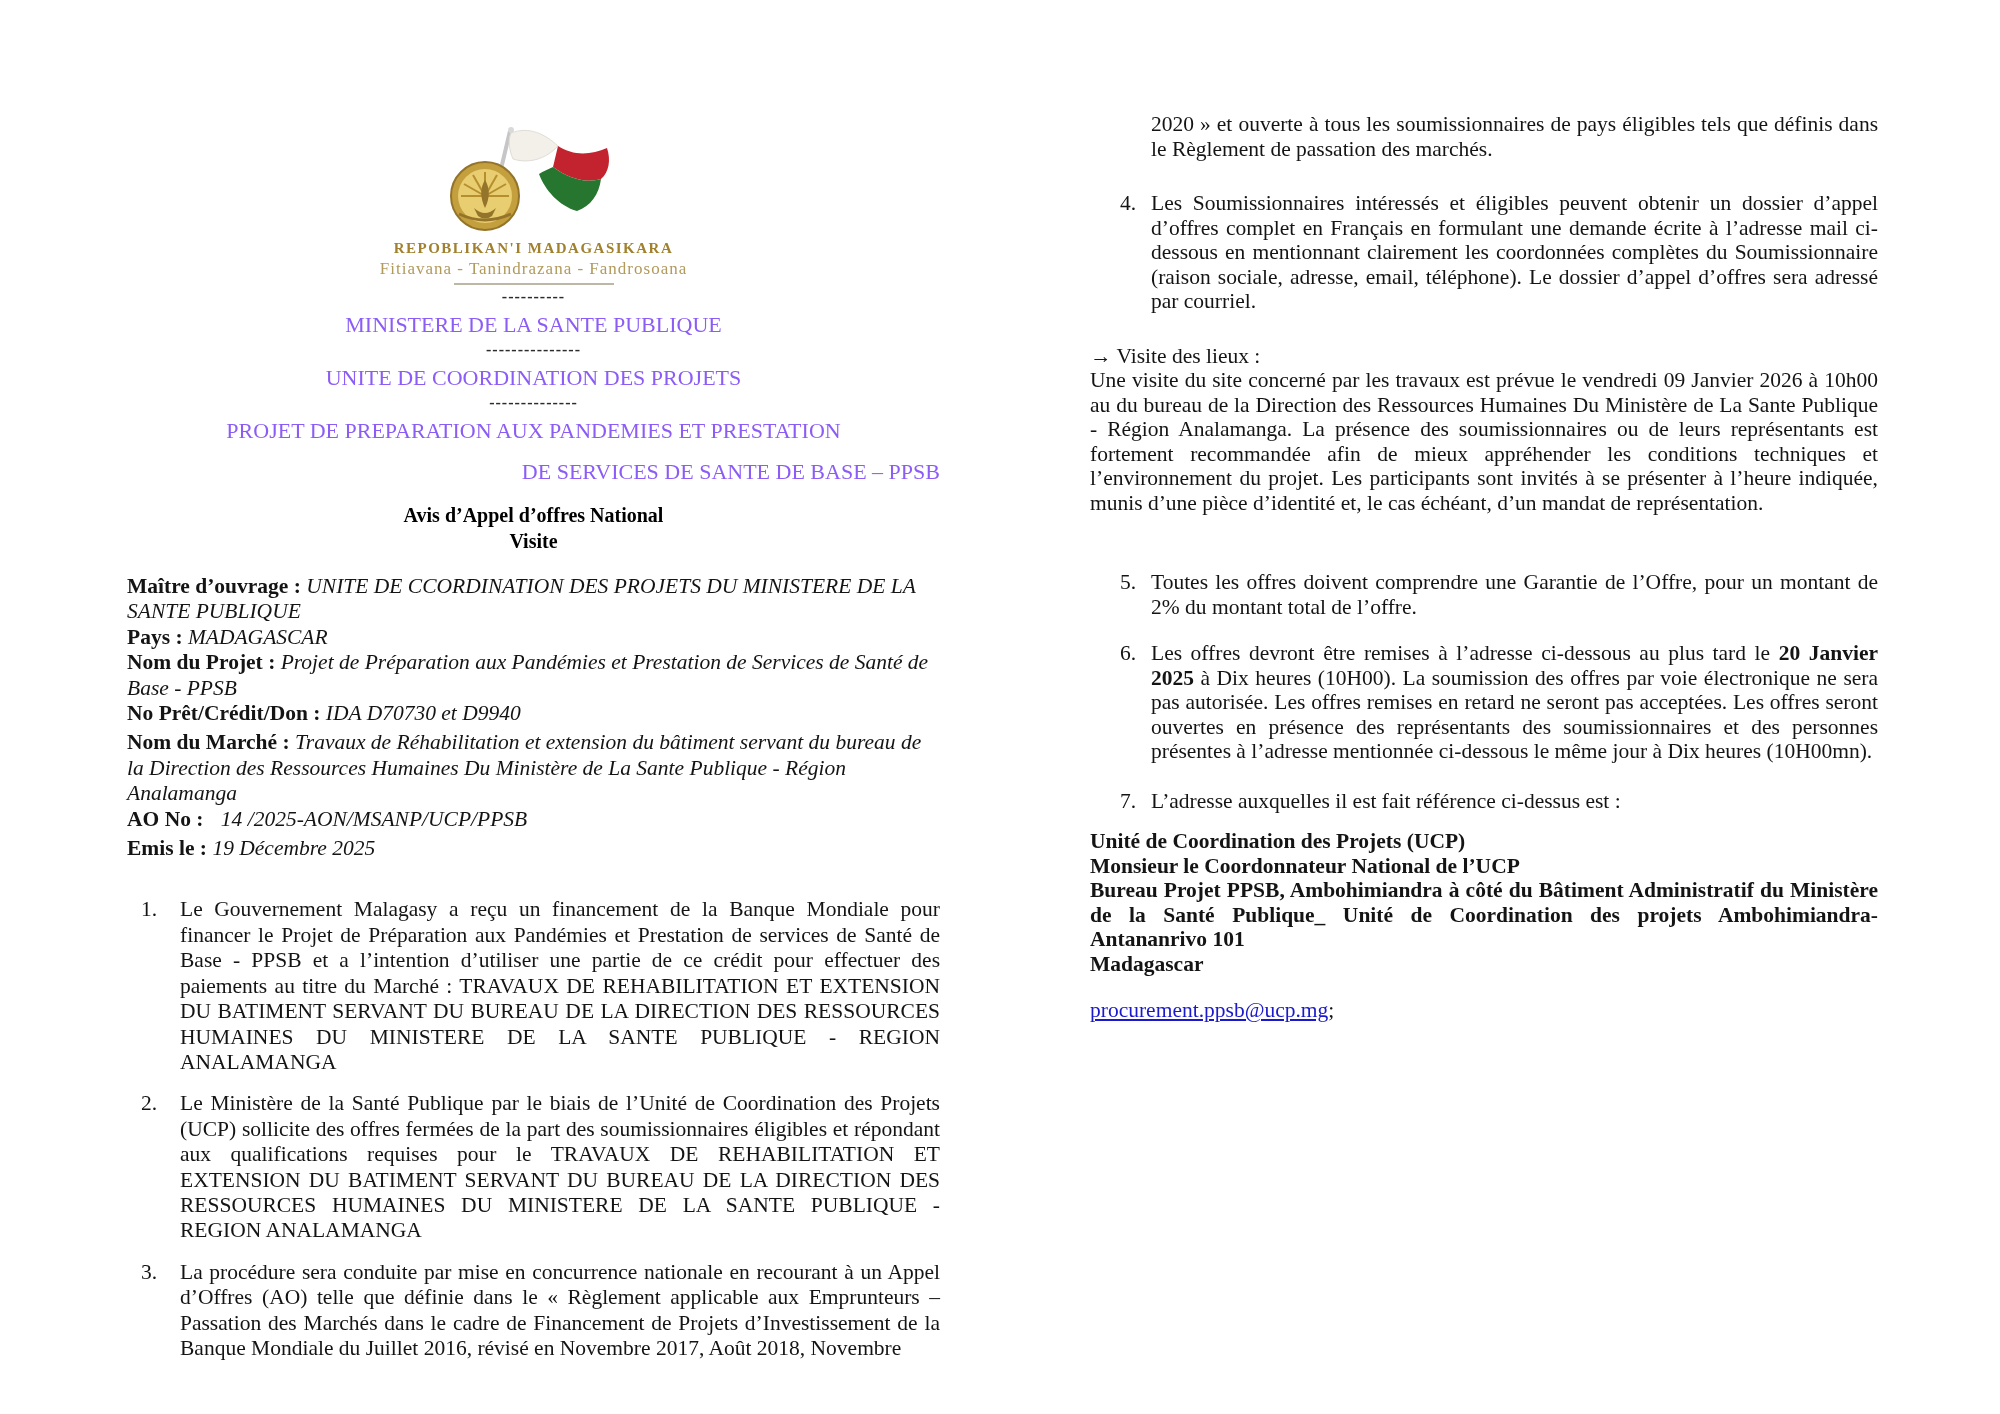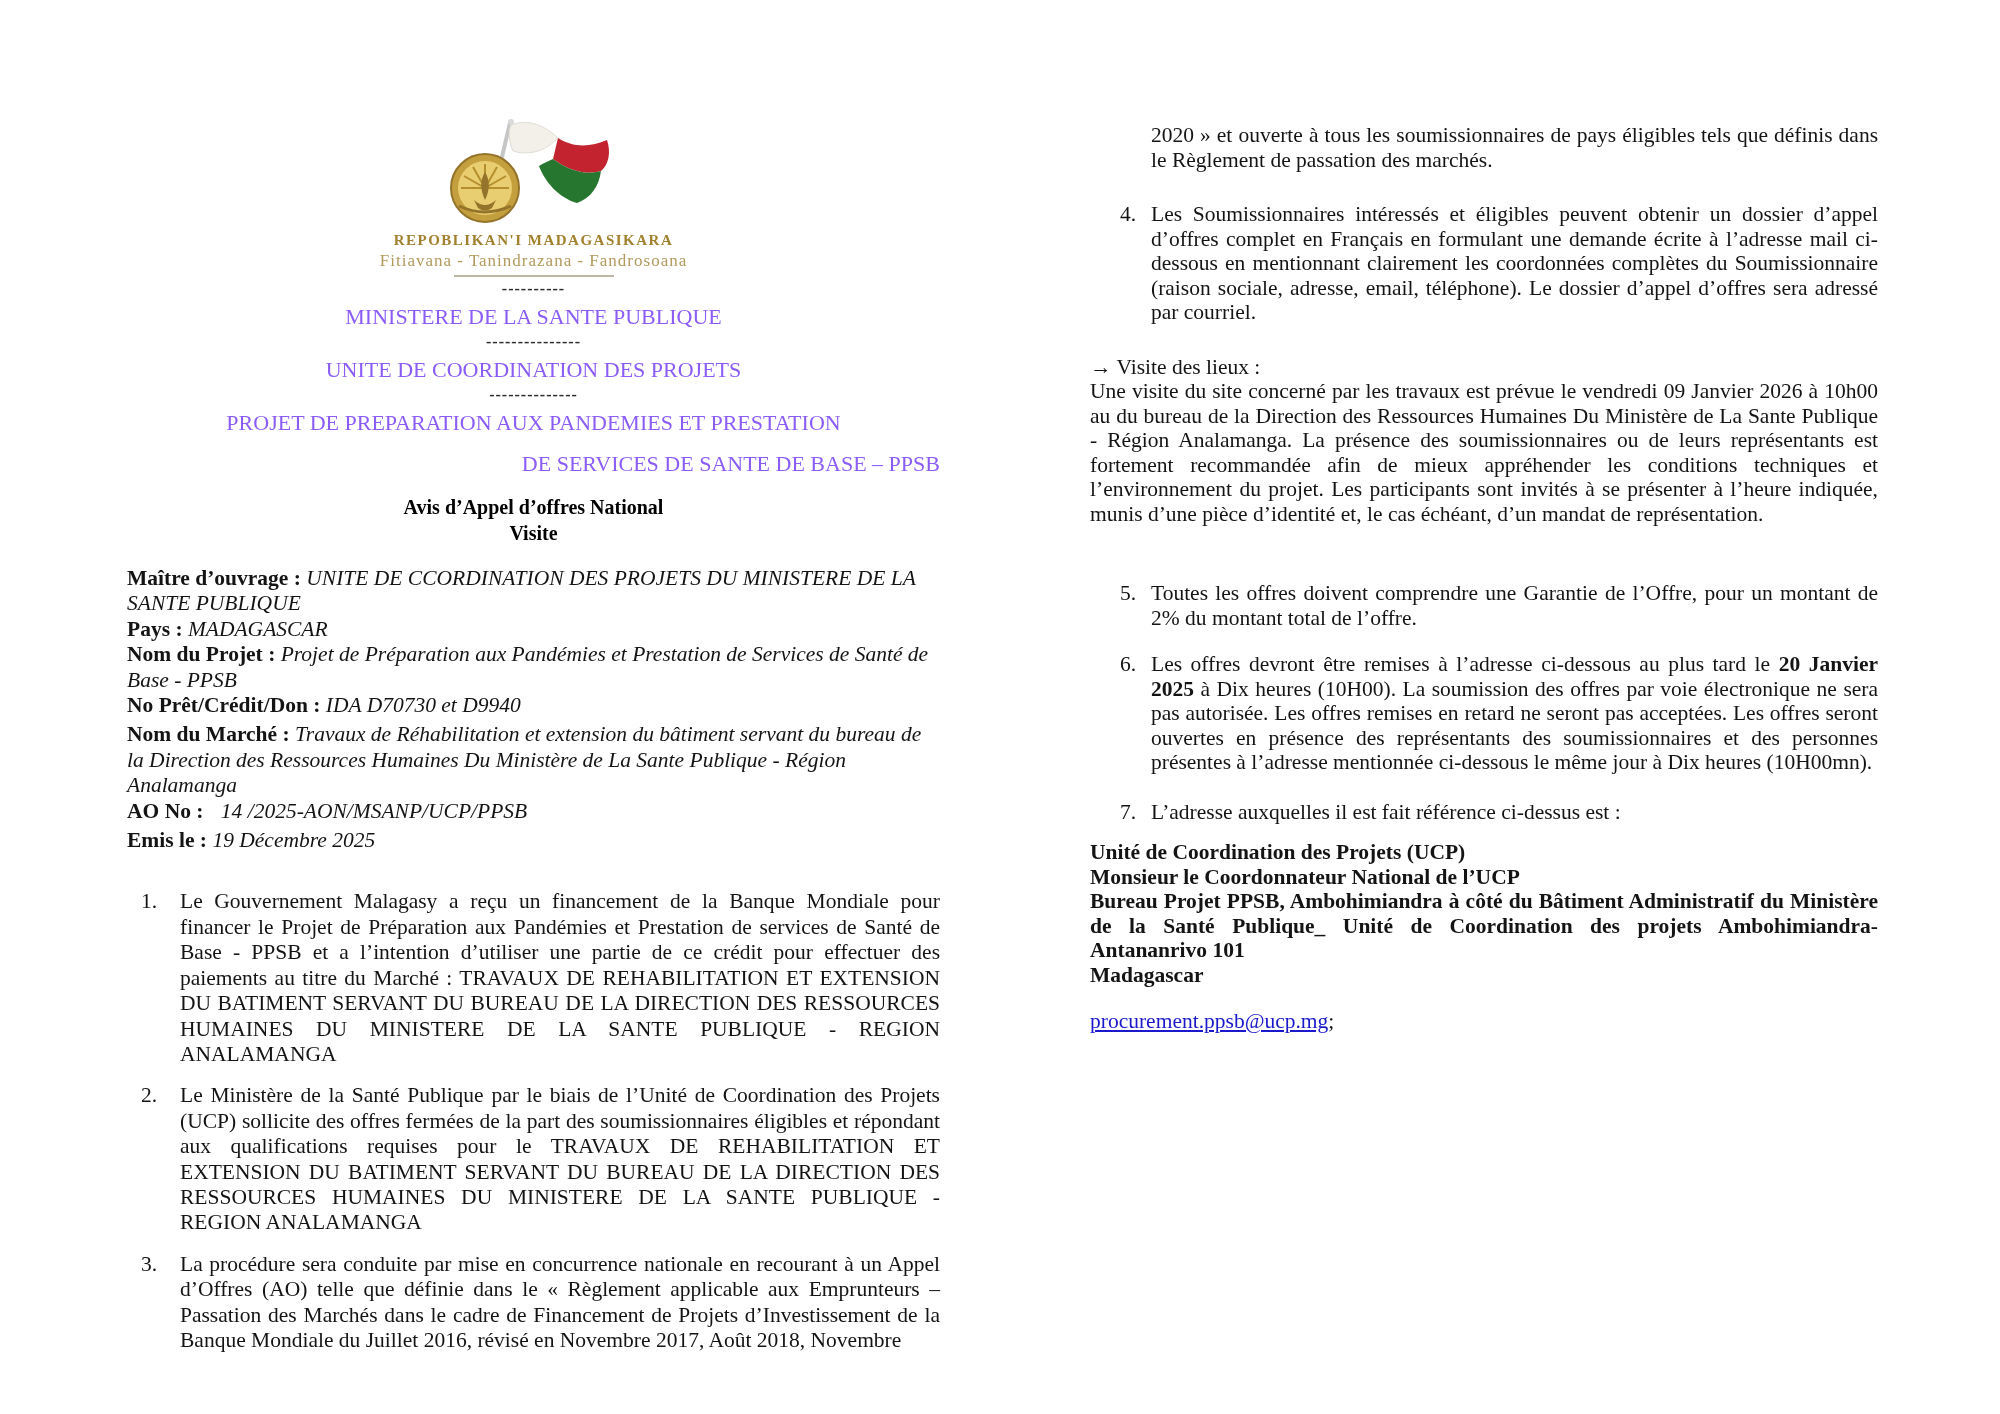--- a/index.html
+++ b/index.html
@@ -13,7 +13,7 @@
     overflow:hidden;
   }
   .col-left  { position:absolute; left:127px; top:0; width:813px; }
-  .col-right { position:absolute; left:1090px; top:11px; width:788px; }
+  .col-right { position:absolute; left:1090px; top:0; width:788px; }
 
   
   .logo-block { margin-top:118px; text-align:center; }

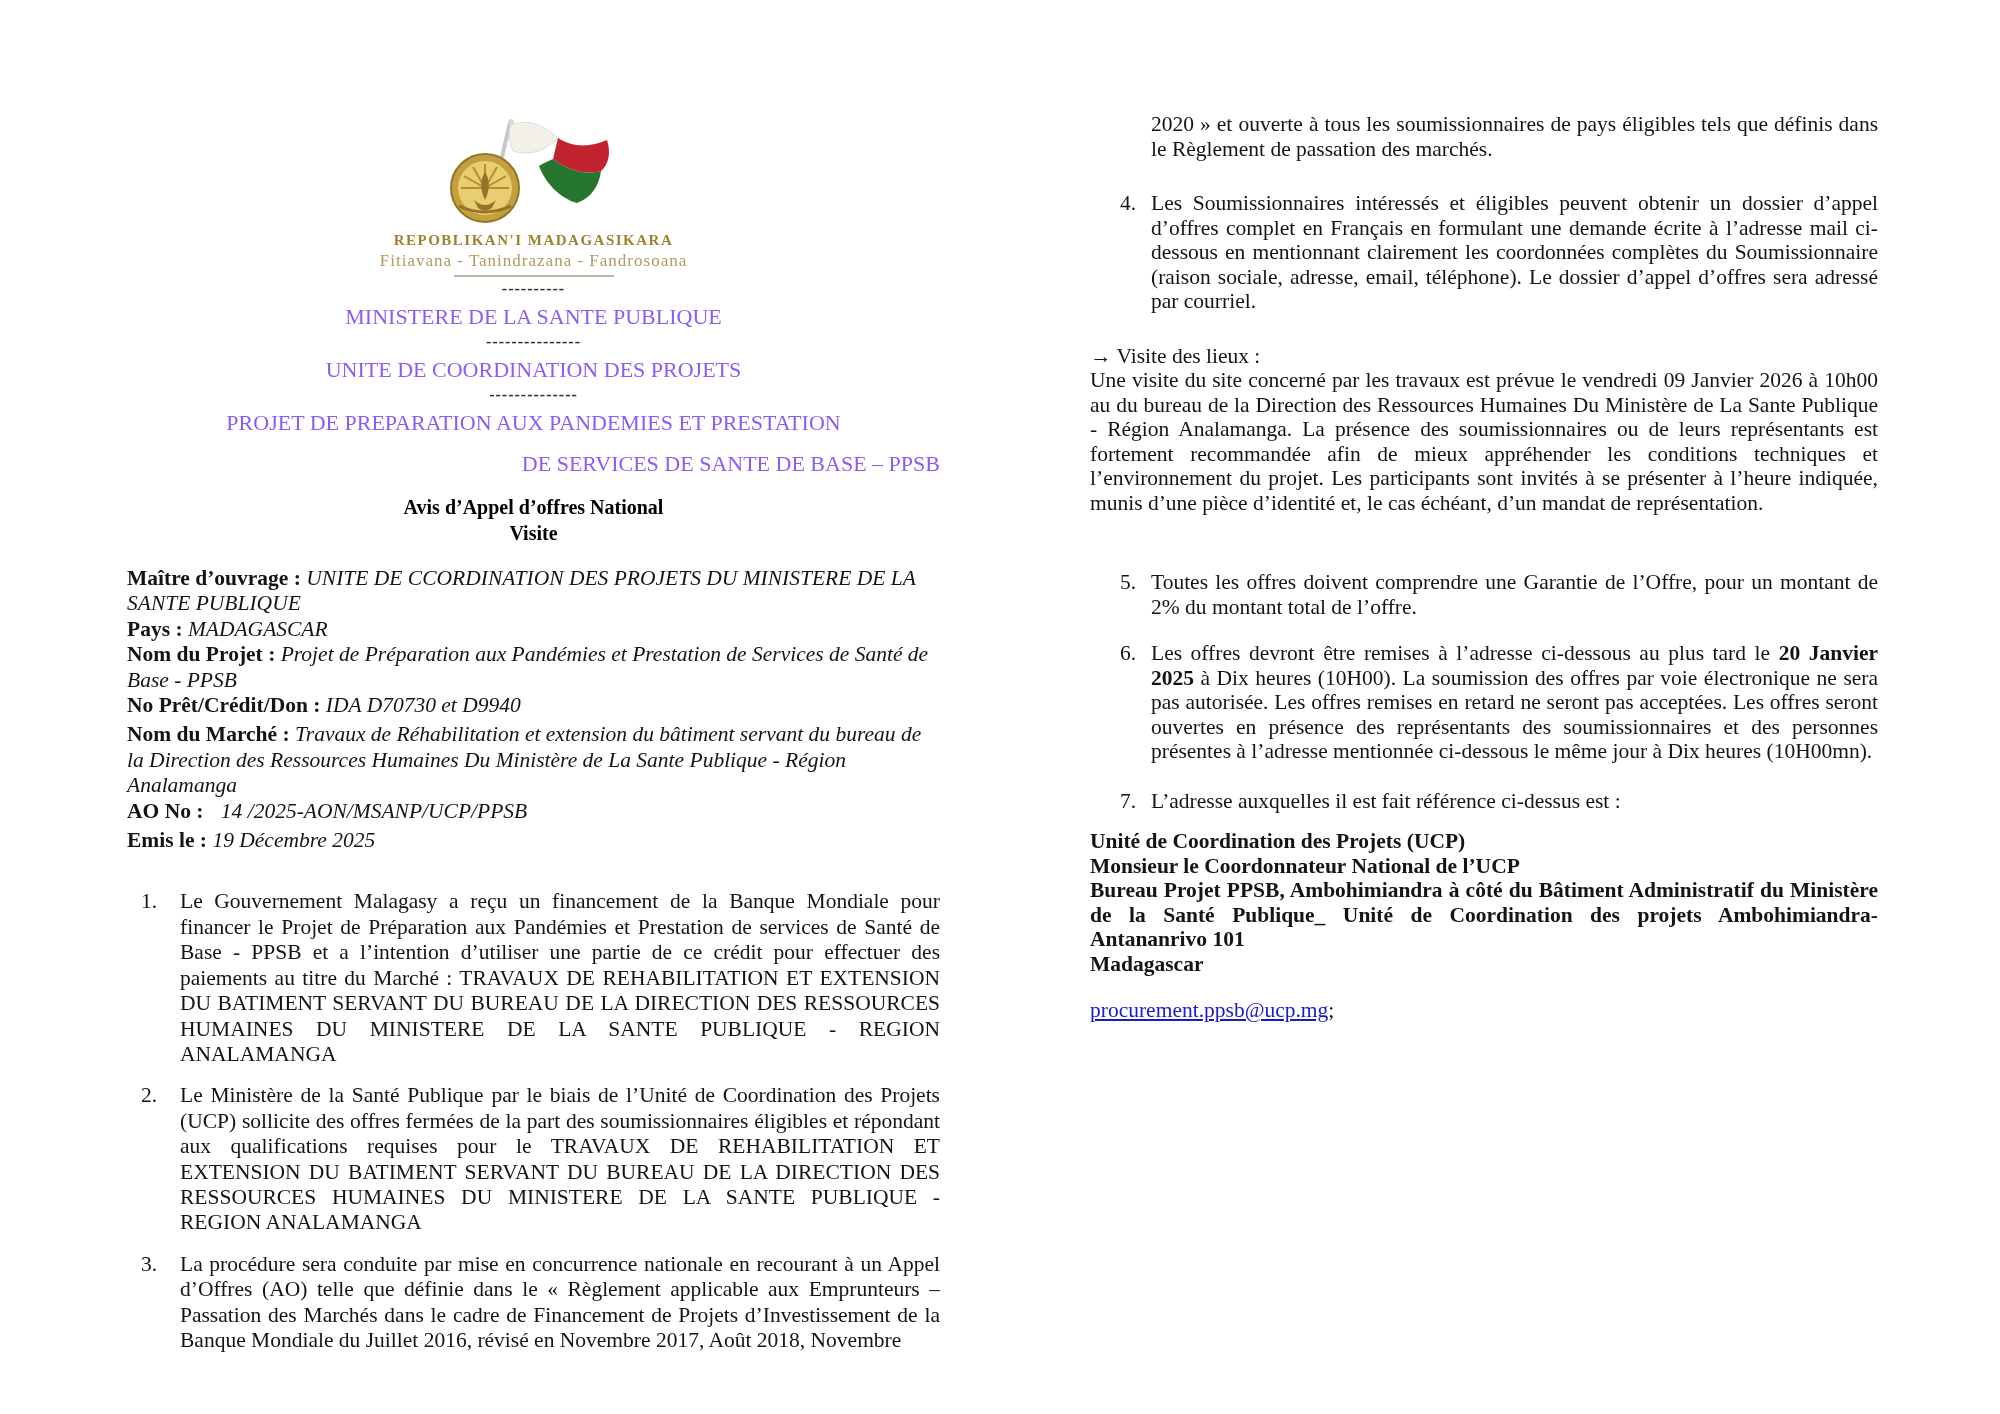--- a/index.html
+++ b/index.html
@@ -12,7 +12,7 @@
     font-size:21.5px;
     overflow:hidden;
   }
-  .col-left  { position:absolute; left:127px; top:0; width:813px; }
+  .col-left  { position:absolute; left:127px; top:8px; width:813px; }
   .col-right { position:absolute; left:1090px; top:0; width:788px; }
 
   

